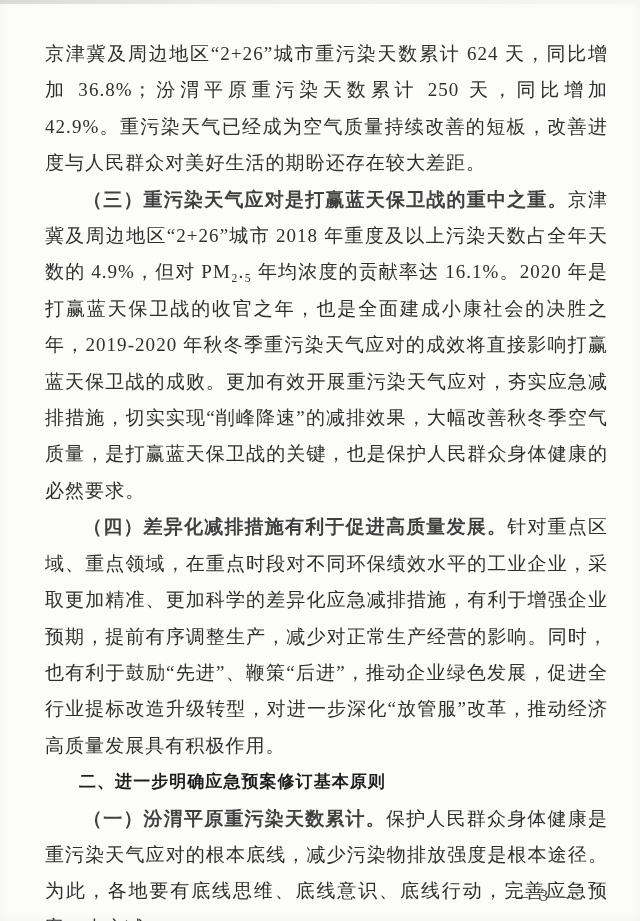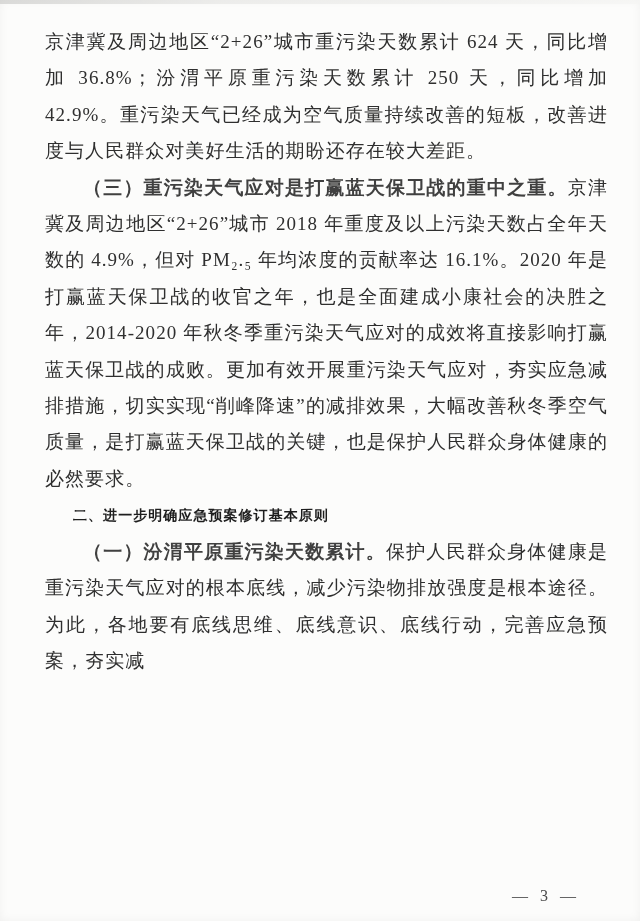--- a/index.html
+++ b/index.html
@@ -15,7 +15,7 @@
     box-shadow: inset 0 0 10px rgba(0,0,0,0.05);
     overflow: hidden;
     box-sizing: border-box;
-    padding: 24px 32px 0 45px;
+    padding: 36px 32px 0 45px;
     font-family: "Liberation Serif", "DejaVu Serif", serif;
     color: #2f2f2f;
   }

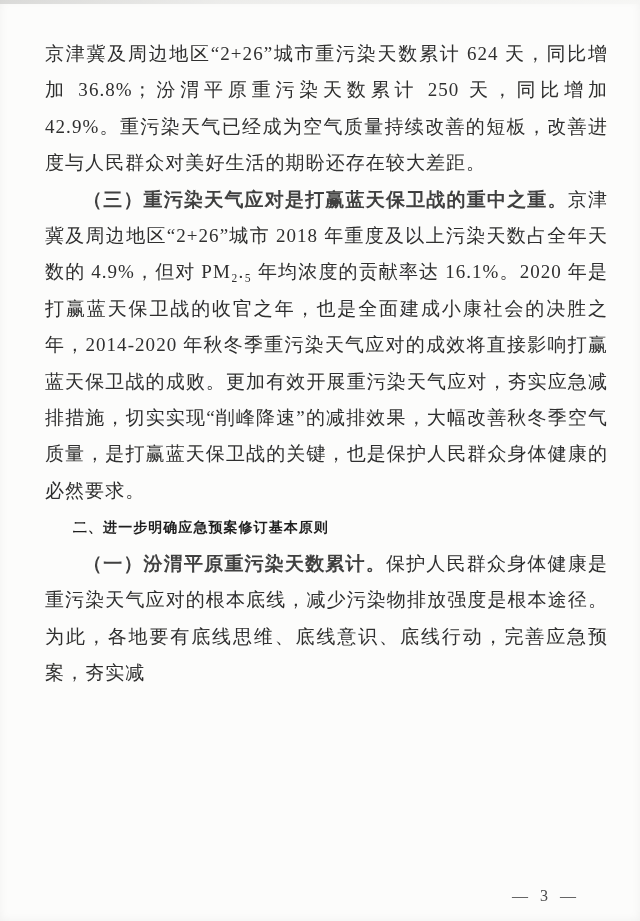--- a/index.html
+++ b/index.html
@@ -73,7 +73,7 @@
 
   <p class="body-text no-indent">京津冀及周边地区“2+26”城市重污染天数累计 624 天，同比增加 36.8%；汾渭平原重污染天数累计 250 天，同比增加 42.9%。重污染天气已经成为空气质量持续改善的短板，改善进度与人民群众对美好生活的期盼还存在较大差距。</p>
 
-  <p class="body-text"><span class="lead">（三）重污染天气应对是打赢蓝天保卫战的重中之重。</span><span>京津冀及周边地区“2+26”城市 2018 年重度及以上污染天数占全年天数的 4.9%，但对 PM₂.₅ 年均浓度的贡献率达 16.1%。2020 年是打赢蓝天保卫战的收官之年，也是全面建成小康社会的决胜之年，2014-2020 年秋冬季重污染天气应对的成效将直接影响打赢蓝天保卫战的成败。更加有效开展重污染天气应对，夯实应急减排措施，切实实现“削峰降速”的减排效果，大幅改善秋冬季空气质量，是打赢蓝天保卫战的关键，也是保护人民群众身体健康的必然要求。</span></p>
+  <p class="body-text"><span class="lead">（三）重污染天气应对是打赢蓝天保卫战的重中之重。</span><span>京津冀及周边地区“2+26”城市 2018 年重度及以上污染天数占全年天数的 4.9%，但对 PM₂.₅ 年均浓度的贡献率达 16.1%。2020 年是打赢蓝天保卫战的收官之年，也是全面建成小康社会的决胜之年，2019-2020 年秋冬季重污染天气应对的成效将直接影响打赢蓝天保卫战的成败。更加有效开展重污染天气应对，夯实应急减排措施，切实实现“削峰降速”的减排效果，大幅改善秋冬季空气质量，是打赢蓝天保卫战的关键，也是保护人民群众身体健康的必然要求。</span></p>
 
 
   <h2 class="section-heading">二、进一步明确应急预案修订基本原则</h2>

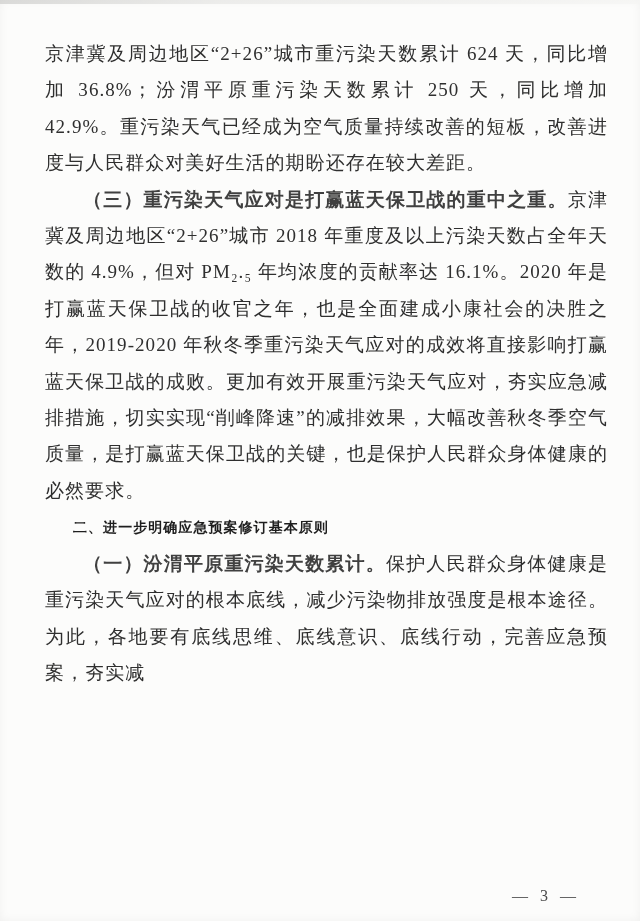--- a/index.html
+++ b/index.html
@@ -75,6 +75,7 @@
 
   <p class="body-text"><span class="lead">（三）重污染天气应对是打赢蓝天保卫战的重中之重。</span><span>京津冀及周边地区“2+26”城市 2018 年重度及以上污染天数占全年天数的 4.9%，但对 PM₂.₅ 年均浓度的贡献率达 16.1%。2020 年是打赢蓝天保卫战的收官之年，也是全面建成小康社会的决胜之年，2019-2020 年秋冬季重污染天气应对的成效将直接影响打赢蓝天保卫战的成败。更加有效开展重污染天气应对，夯实应急减排措施，切实实现“削峰降速”的减排效果，大幅改善秋冬季空气质量，是打赢蓝天保卫战的关键，也是保护人民群众身体健康的必然要求。</span></p>
 
+  <p class="body-text"><span class="lead">（四）差异化减排措施有利于促进高质量发展。</span><span>针对重点区域、重点领域，在重点时段对不同环保绩效水平的工业企业，采取更加精准、更加科学的差异化应急减排措施，有利于增强企业预期，提前有序调整生产，减少对正常生产经营的影响。同时，也有利于鼓励“先进”、鞭策“后进”，推动企业绿色发展，促进全行业提标改造升级转型，对进一步深化“放管服”改革，推动经济高质量发展具有积极作用。</span></p>
 
   <h2 class="section-heading">二、进一步明确应急预案修订基本原则</h2>
 

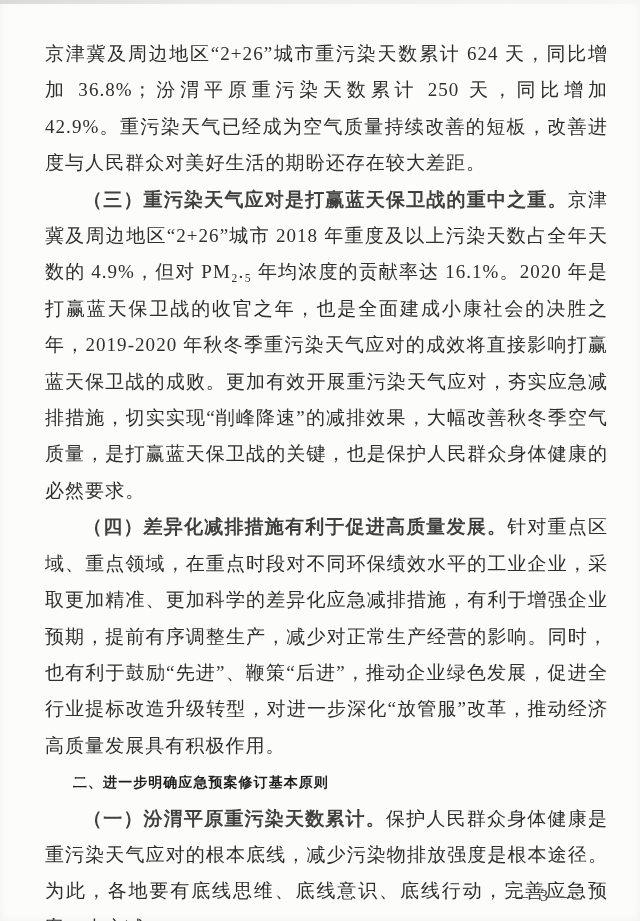--- a/index.html
+++ b/index.html
@@ -50,7 +50,7 @@
     font-family: "Liberation Sans", "DejaVu Sans", sans-serif;
     font-weight: bold;
     color: #1e1e1e;
-    font-size: 14px;
+    font-size: 17px;
     line-height: 36.4px;
     letter-spacing: 1.05px;
     text-indent: 2em;

